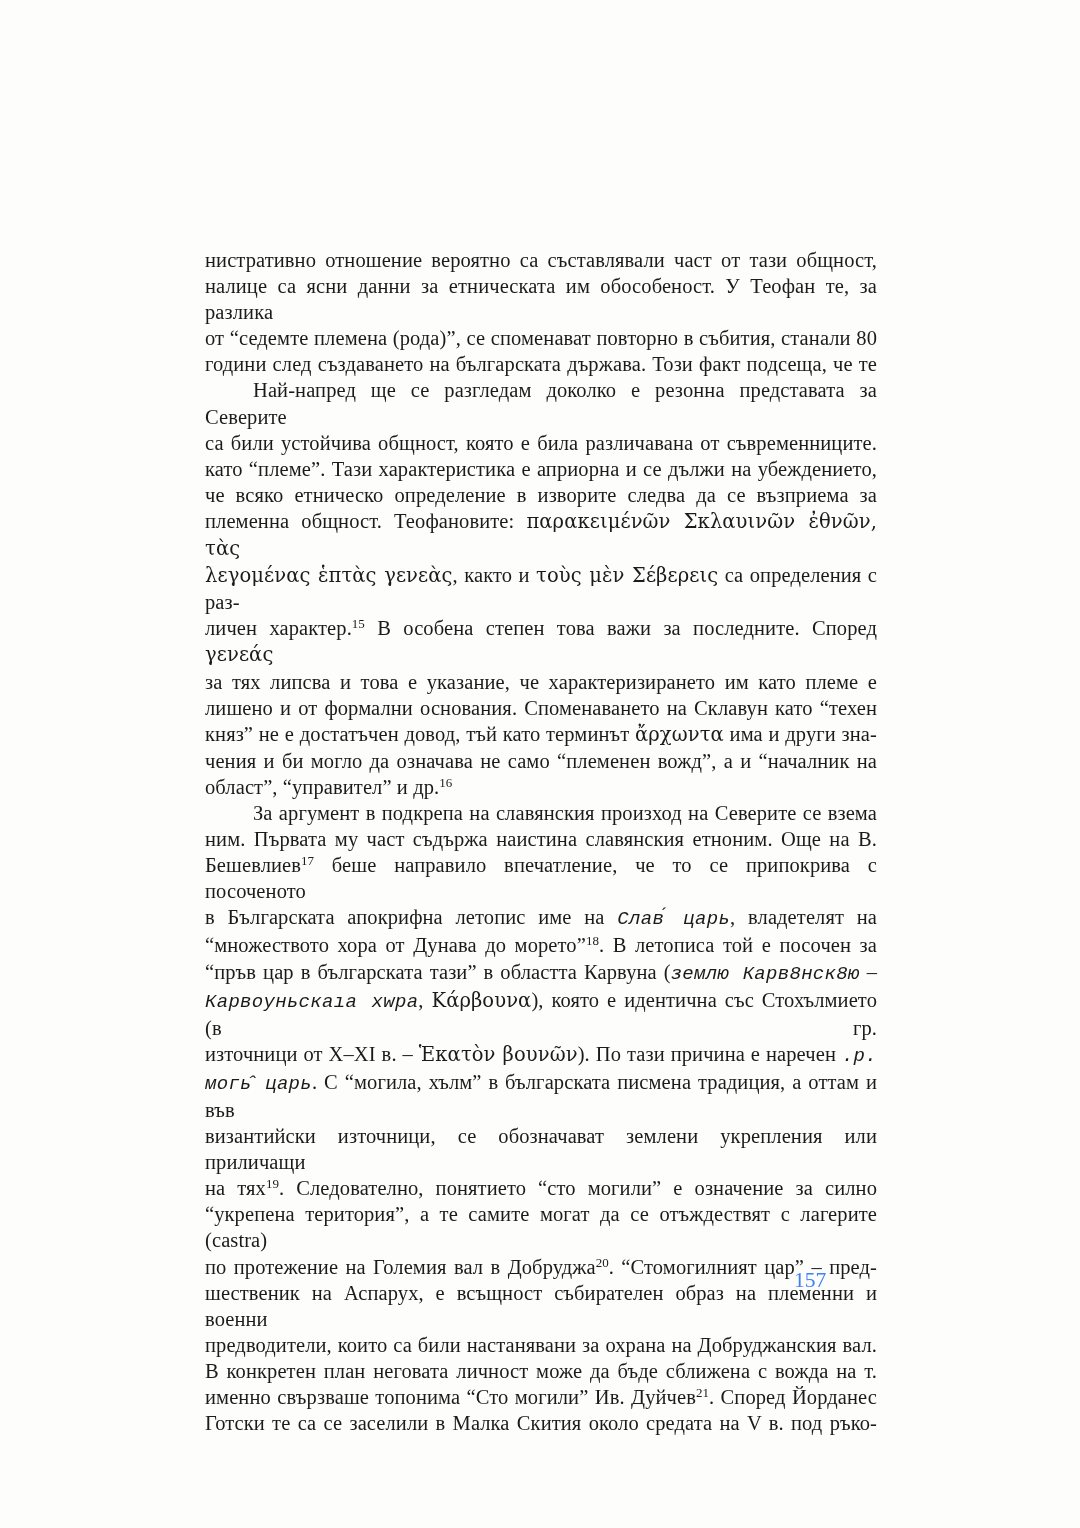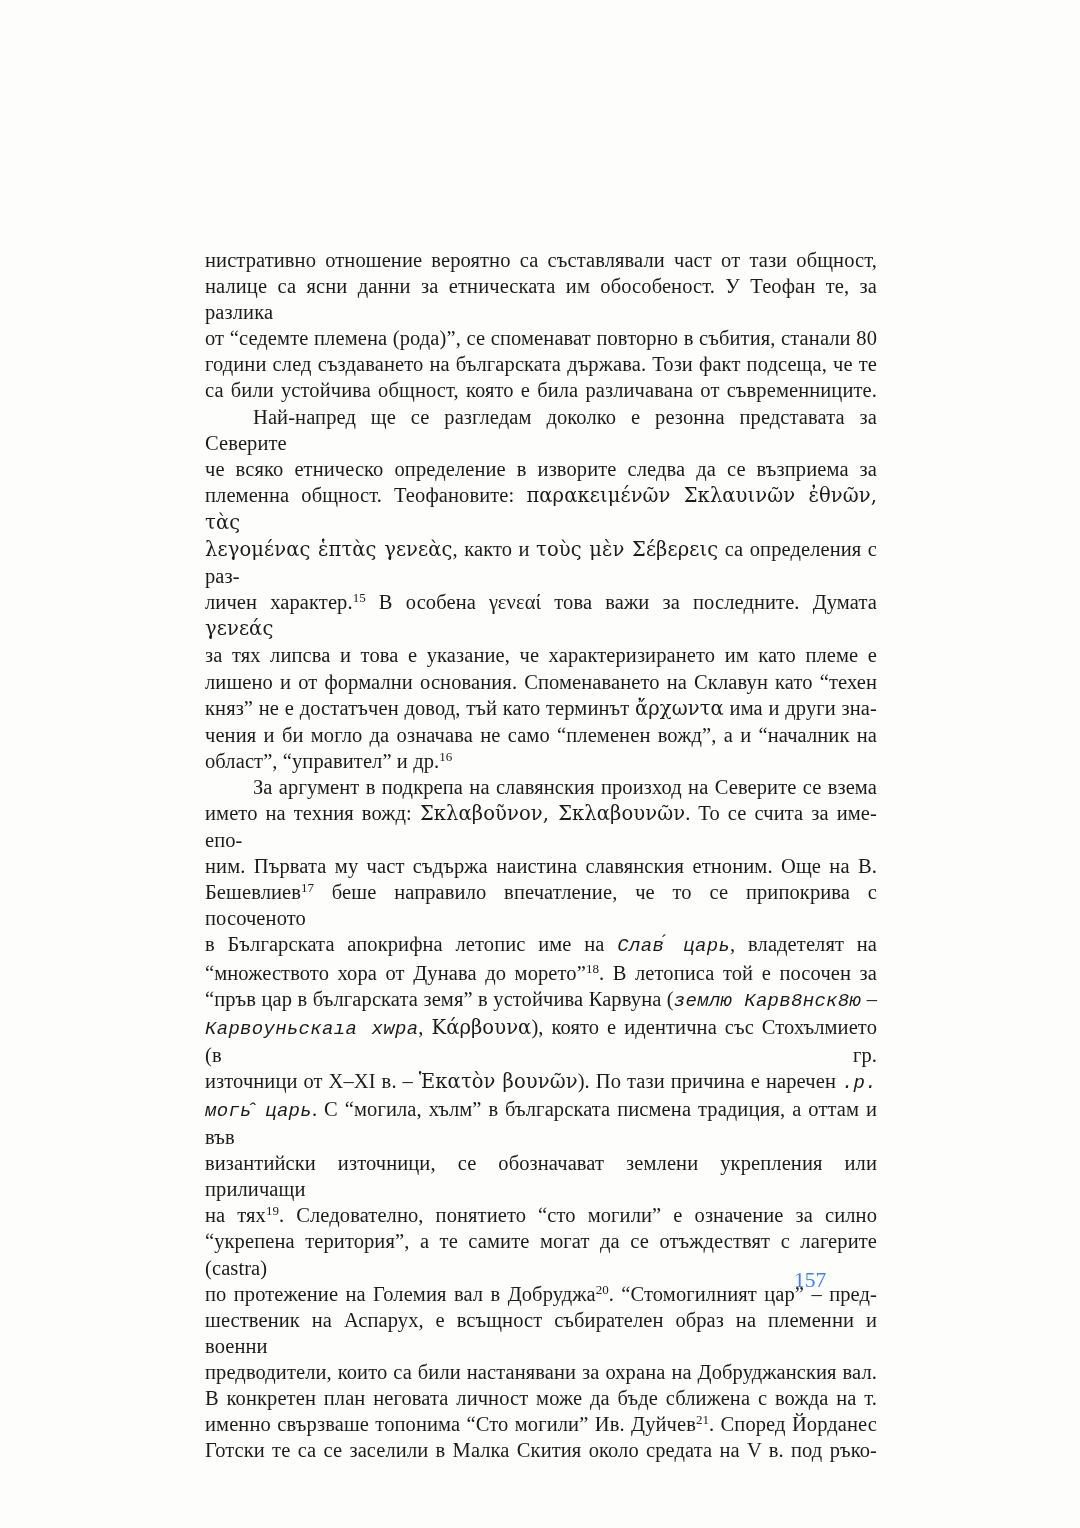--- a/index.html
+++ b/index.html
@@ -71,8 +71,8 @@
       <div class="line"><span>налице са ясни данни за етническата им обособеност. У Теофан те, за разлика</span></div>
       <div class="line"><span>от “седемте племена (рода)”, се споменават повторно в събития, станали 80</span></div>
       <div class="line"><span>години след създаването на българската държава. Този факт подсеща, че те</span></div>
+      <div class="line indent"><span>Най-напред ще се разгледам доколко е резонна представата за Северите</span></div>
       <div class="line"><span>са били устойчива общност, която е била различавана от съвременниците.</span></div>
-      <div class="line indent"><span>Най-напред ще се разгледам доколко е резонна представата за Северите</span></div>
       <div class="line"><span>че всяко етническо определение в изворите следва да се възприема за</span></div>
       <div class="line"><span>племенна общност. Теофановите: </span><span class="seg-g">παρακειμένῶν Σκλαυινῶν ἐθνῶν, τὰς</span></div>
       <div class="line"><span class="seg-g">λεγομένας ἑπτὰς γενεὰς</span><span>, както и </span><span class="seg-g">τοὺς μὲν Σέβερεις</span><span> са определения с раз-</span></div>

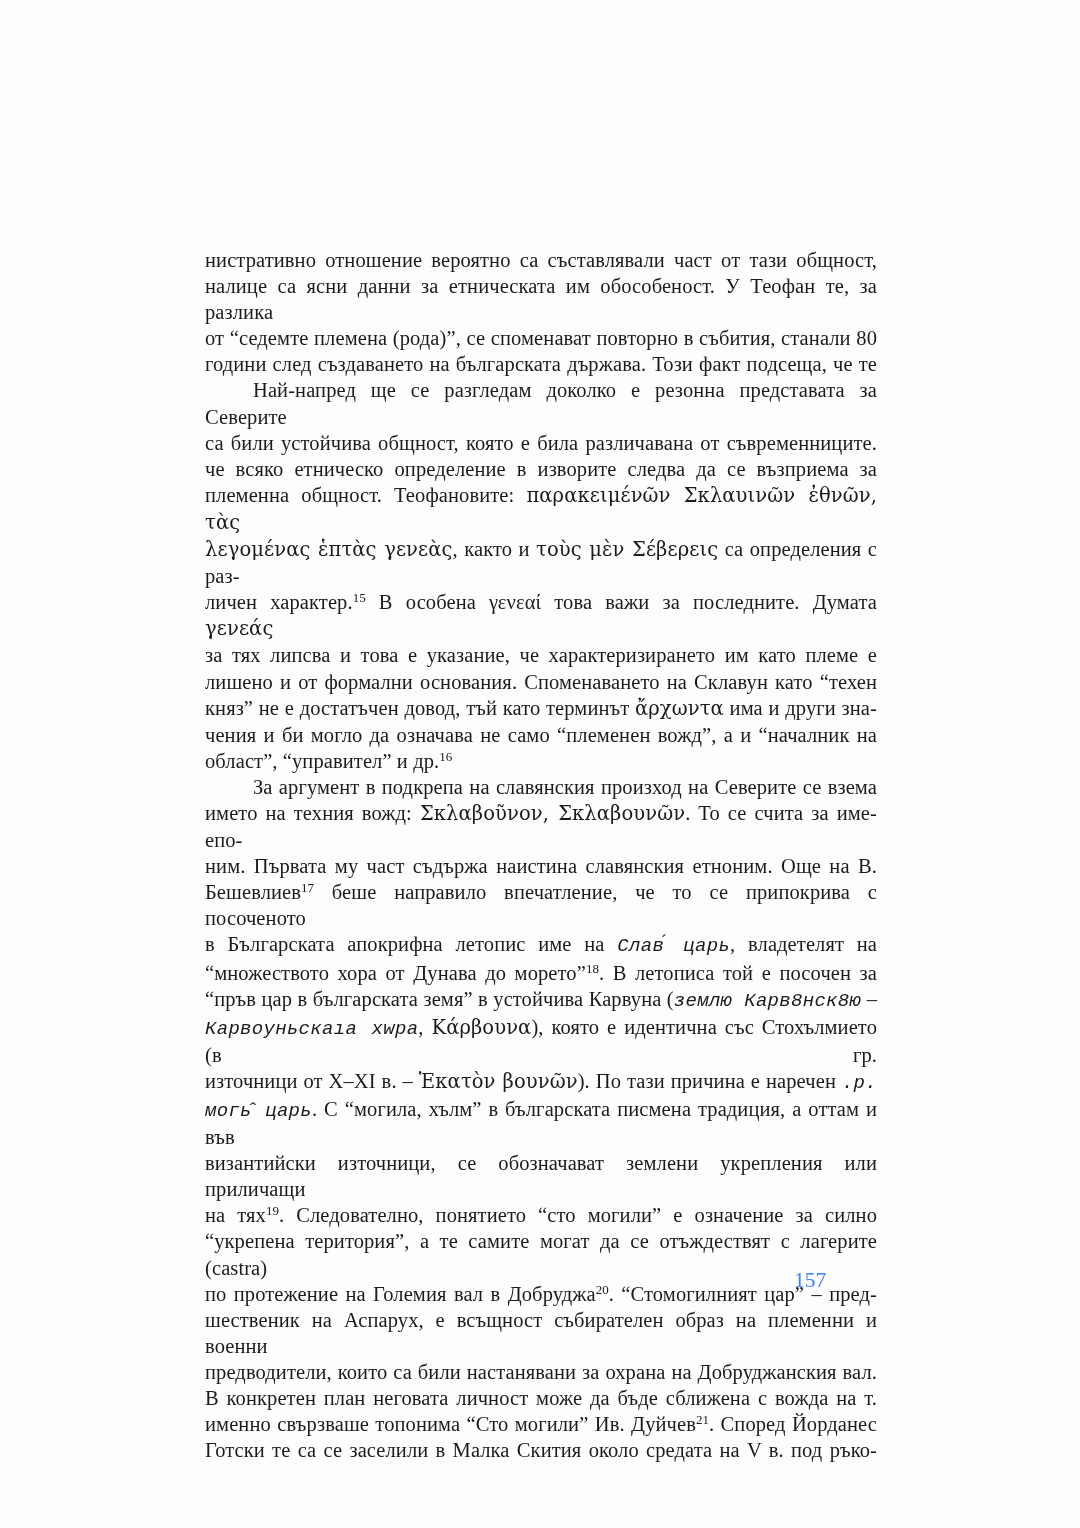--- a/index.html
+++ b/index.html
@@ -73,6 +73,7 @@
       <div class="line"><span>години след създаването на българската държава. Този факт подсеща, че те</span></div>
       <div class="line indent"><span>Най-напред ще се разгледам доколко е резонна представата за Северите</span></div>
       <div class="line"><span>са били устойчива общност, която е била различавана от съвременниците.</span></div>
+      <div class="line"><span>като “племе”. Тази характеристика е априорна и се дължи на убеждението,</span></div>
       <div class="line"><span>че всяко етническо определение в изворите следва да се възприема за</span></div>
       <div class="line"><span>племенна общност. Теофановите: </span><span class="seg-g">παρακειμένῶν Σκλαυινῶν ἐθνῶν, τὰς</span></div>
       <div class="line"><span class="seg-g">λεγομένας ἑπτὰς γενεὰς</span><span>, както и </span><span class="seg-g">τοὺς μὲν Σέβερεις</span><span> са определения с раз-</span></div>

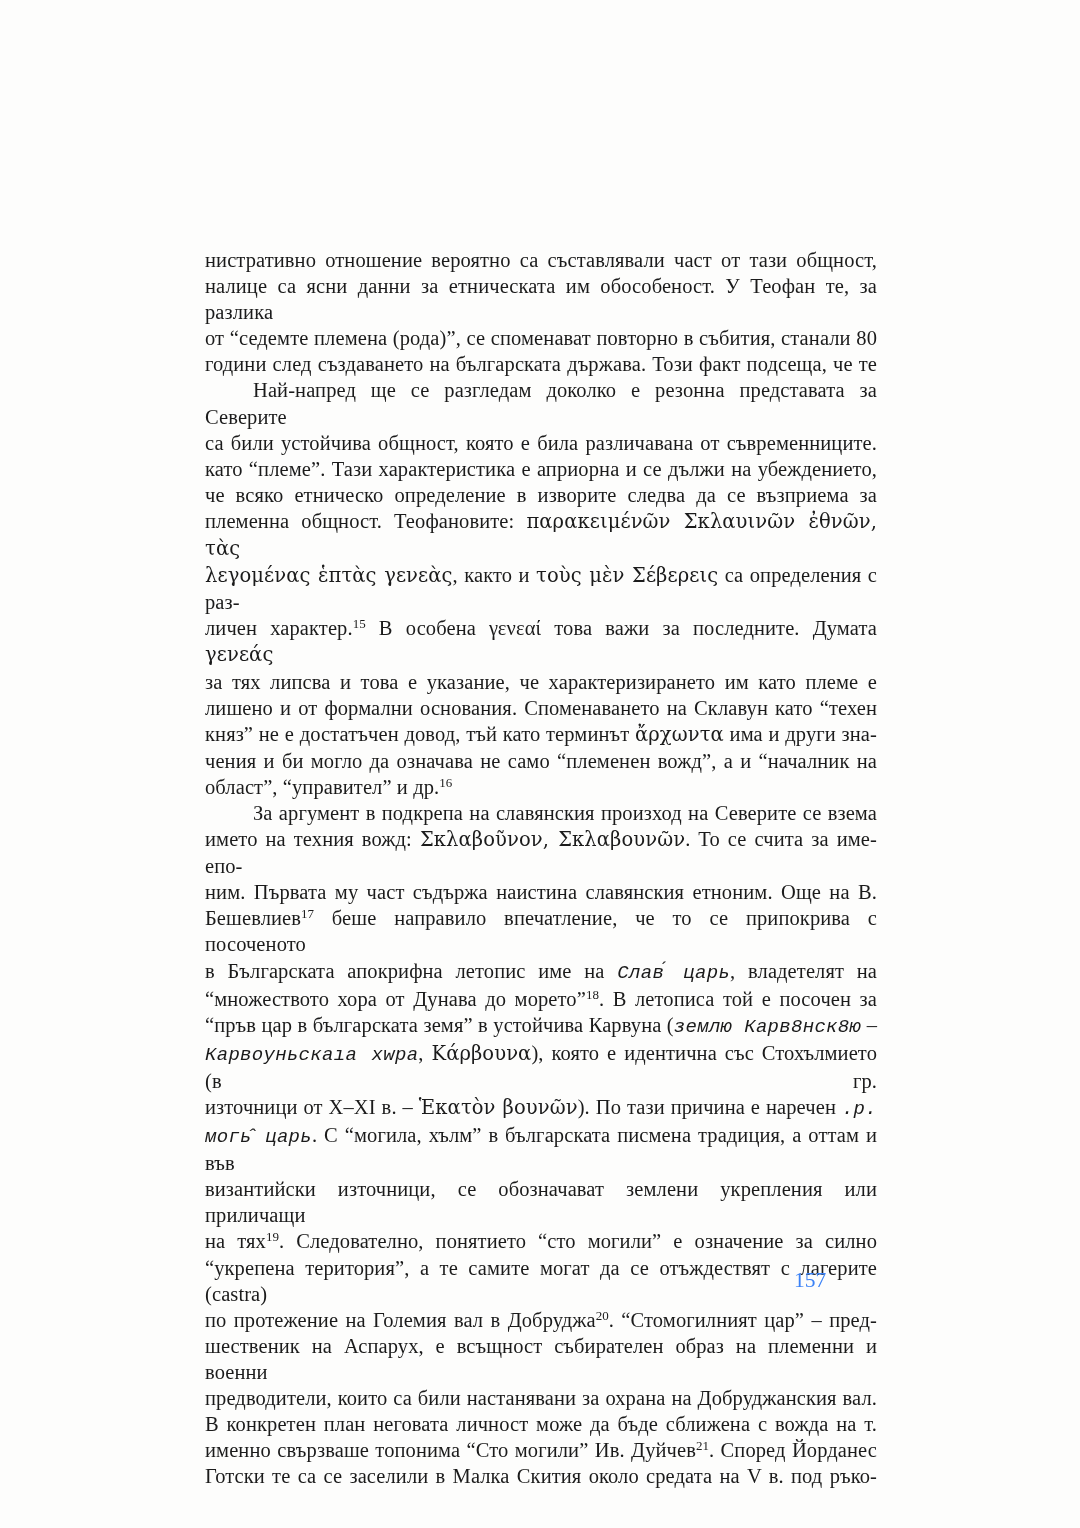--- a/index.html
+++ b/index.html
@@ -77,7 +77,7 @@
       <div class="line"><span>че всяко етническо определение в изворите следва да се възприема за</span></div>
       <div class="line"><span>племенна общност. Теофановите: </span><span class="seg-g">παρακειμένῶν Σκλαυινῶν ἐθνῶν, τὰς</span></div>
       <div class="line"><span class="seg-g">λεγομένας ἑπτὰς γενεὰς</span><span>, както и </span><span class="seg-g">τοὺς μὲν Σέβερεις</span><span> са определения с раз-</span></div>
-      <div class="line"><span>личен характер.</span><span class="seg-sup">15</span><span> В особена γενεαί това важи за последните. Думата </span><span class="seg-g">γενεάς</span></div>
+      <div class="line"><span>личен характер.</span><span class="seg-sup">15</span><span> В особена степен това важи за последните. Според </span><span class="seg-g">γενεάς</span></div>
       <div class="line"><span>за тях липсва и това е указание, че характеризирането им като племе е</span></div>
       <div class="line"><span>лишено и от формални основания. Споменаването на Склавун като “техен</span></div>
       <div class="line"><span>княз” не е достатъчен довод, тъй като терминът </span><span class="seg-g">ἄρχωντα</span><span> има и други зна-</span></div>

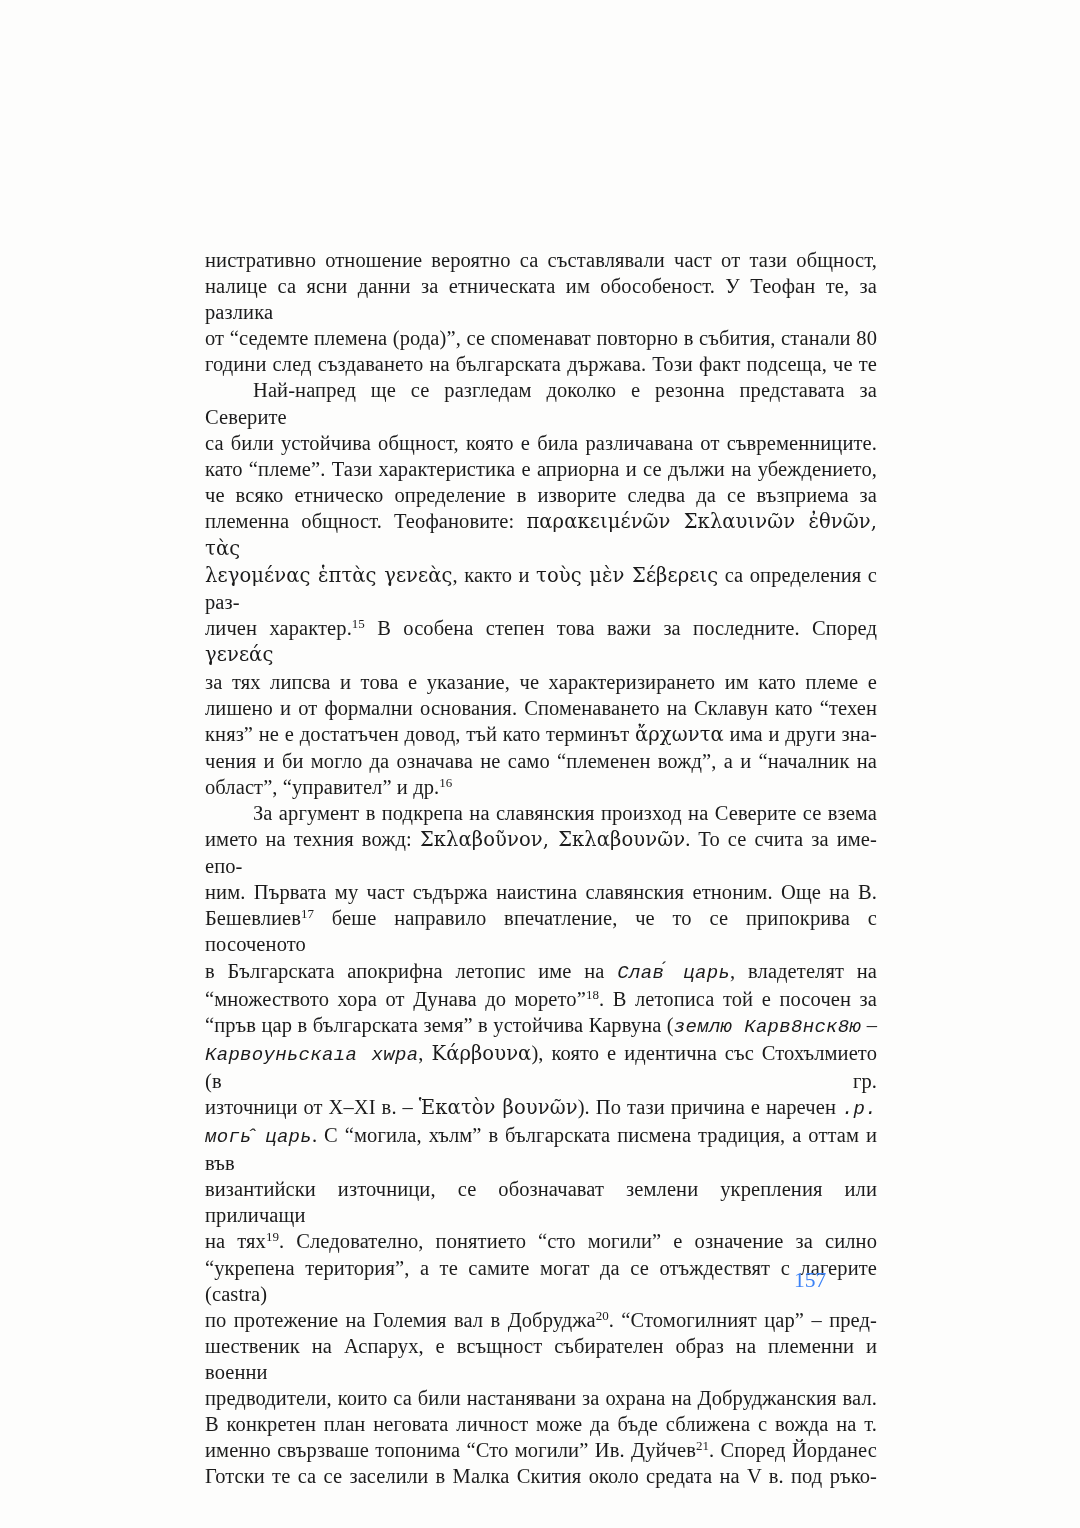--- a/index.html
+++ b/index.html
@@ -84,7 +84,6 @@
       <div class="line"><span>чения и би могло да означава не само “племенен вожд”, а и “началник на</span></div>
       <div class="line short"><span>област”, “управител” и др.</span><span class="seg-sup">16</span></div>
       <div class="line indent"><span>За аргумент в подкрепа на славянския произход на Северите се взема</span></div>
-      <div class="line"><span>името на техния вожд: </span><span class="seg-g">Σκλαβοῦνον, Σκλαβουνῶν</span><span>. То се счита за име-епо-</span></div>
       <div class="line"><span>ним. Първата му част съдържа наистина славянския етноним. Още на В.</span></div>
       <div class="line"><span>Бешевлиев</span><span class="seg-sup">17</span><span> беше направило впечатление, че то се припокрива с посоченото</span></div>
       <div class="line"><span>в Българската апокрифна летопис име на </span><span class="seg-o">Слав́ царь</span><span>, владетелят на</span></div>

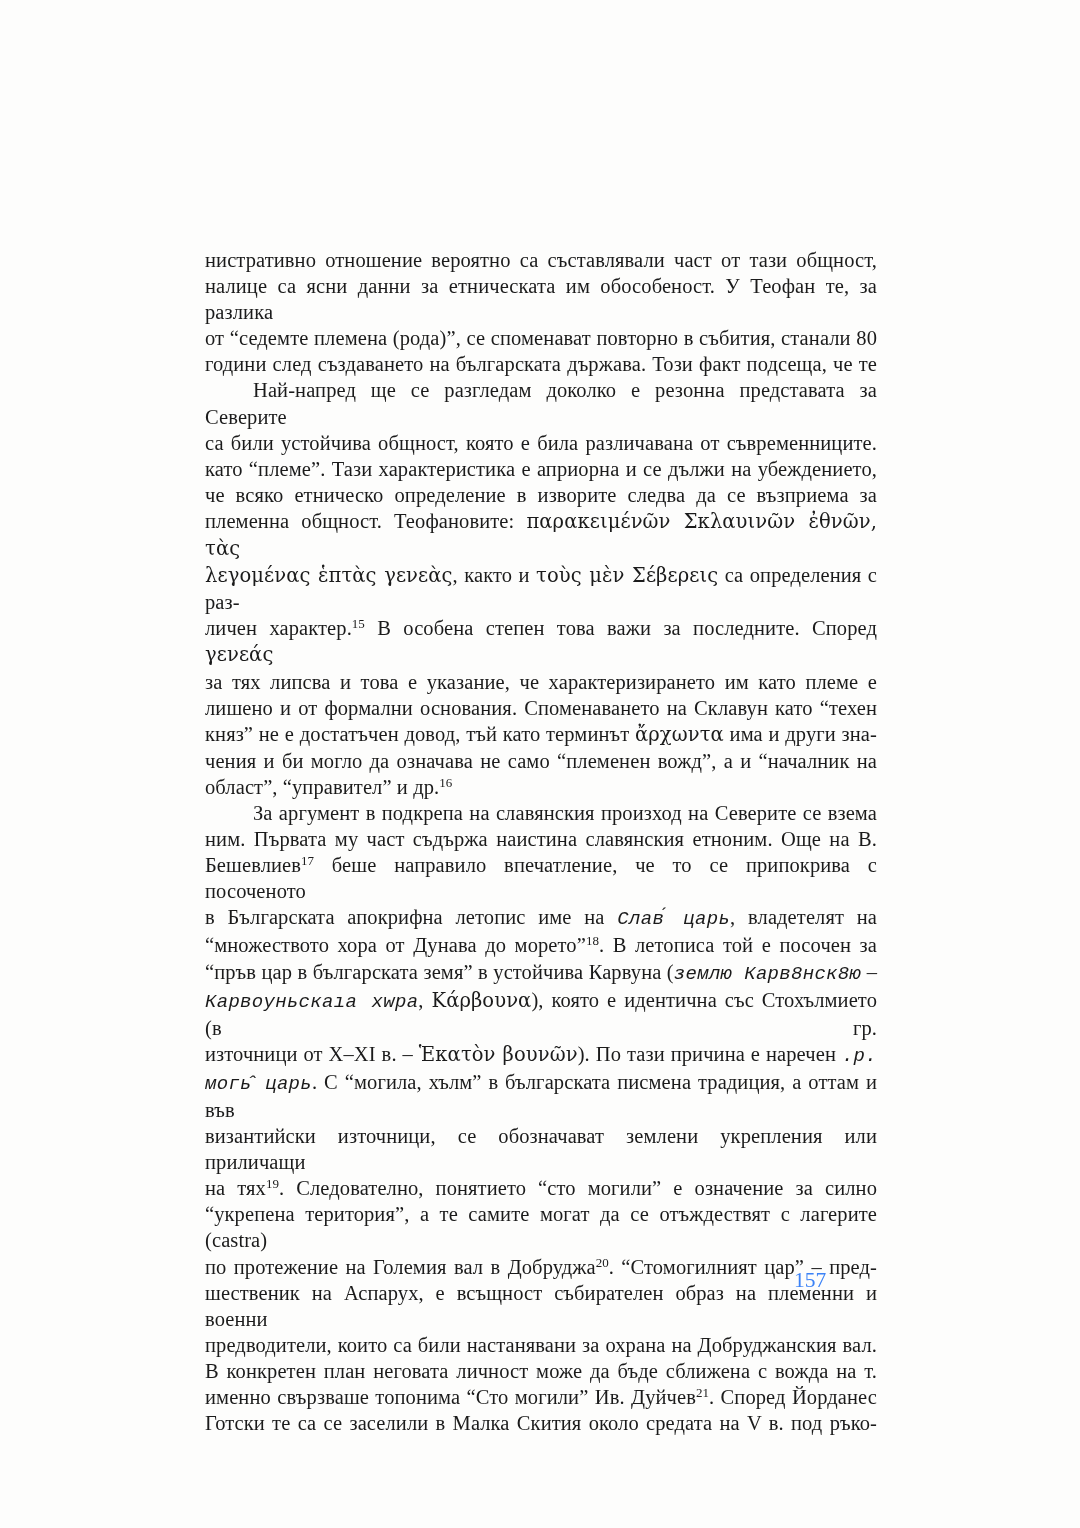--- a/index.html
+++ b/index.html
@@ -88,7 +88,7 @@
       <div class="line"><span>Бешевлиев</span><span class="seg-sup">17</span><span> беше направило впечатление, че то се припокрива с посоченото</span></div>
       <div class="line"><span>в Българската апокрифна летопис име на </span><span class="seg-o">Слав́ царь</span><span>, владетелят на</span></div>
       <div class="line"><span>“множеството хора от Дунава до морето”</span><span class="seg-sup">18</span><span>. В летописа той е посочен за</span></div>
-      <div class="line"><span>“пръв цар в българската земя” в устойчива Карвуна (</span><span class="seg-o">землю Карв8нск8ю</span><span> –</span></div>
+      <div class="line"><span>“пръв цар в българската тази” в областта Карвуна (</span><span class="seg-o">землю Карв8нск8ю</span><span> –</span></div>
       <div class="line"><span class="seg-o">Карвоуньскаıа хwра</span><span>, </span><span class="seg-g">Κάρβουνα</span><span>), която е идентична със Стохълмието (в гр.</span></div>
       <div class="line"><span>източници от X–XI в. – </span><span class="seg-g">Ἑκατὸν βουνῶν</span><span>). По тази причина е наречен </span><span class="seg-o">.р.</span></div>
       <div class="line"><span class="seg-o">могь̂ царь</span><span>. С “могила, хълм” в българската писмена традиция, а оттам и във</span></div>

